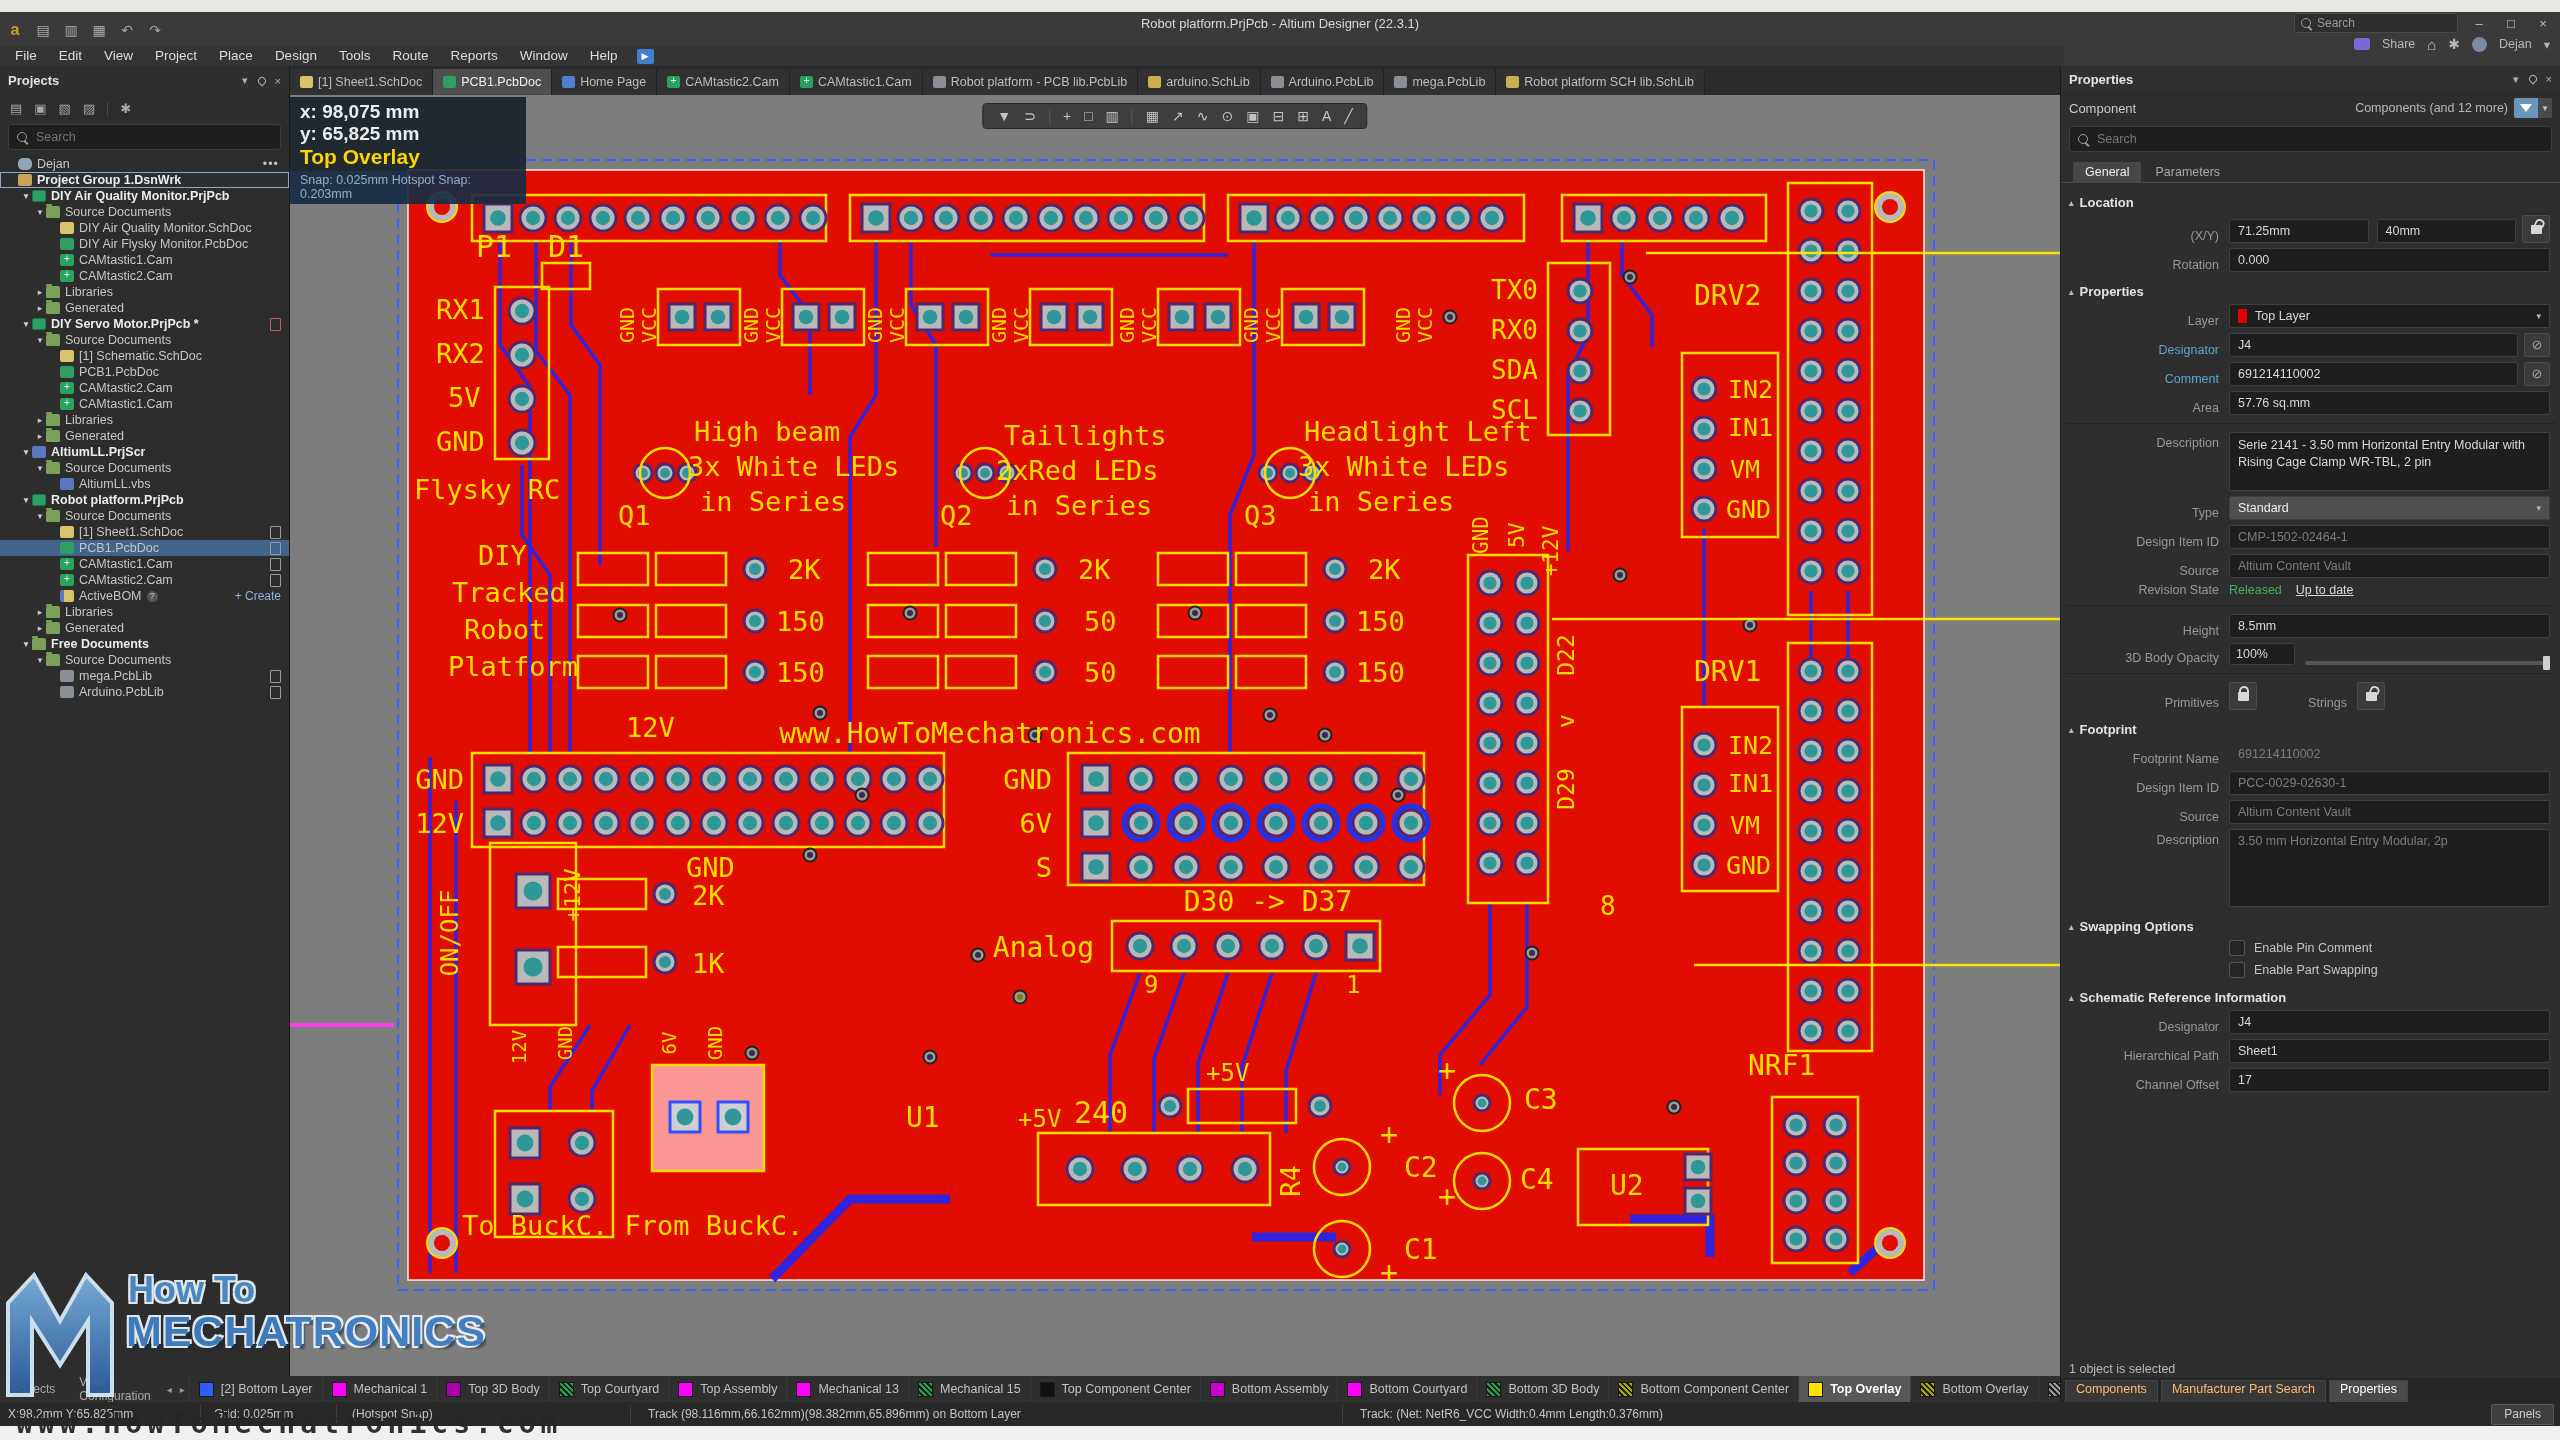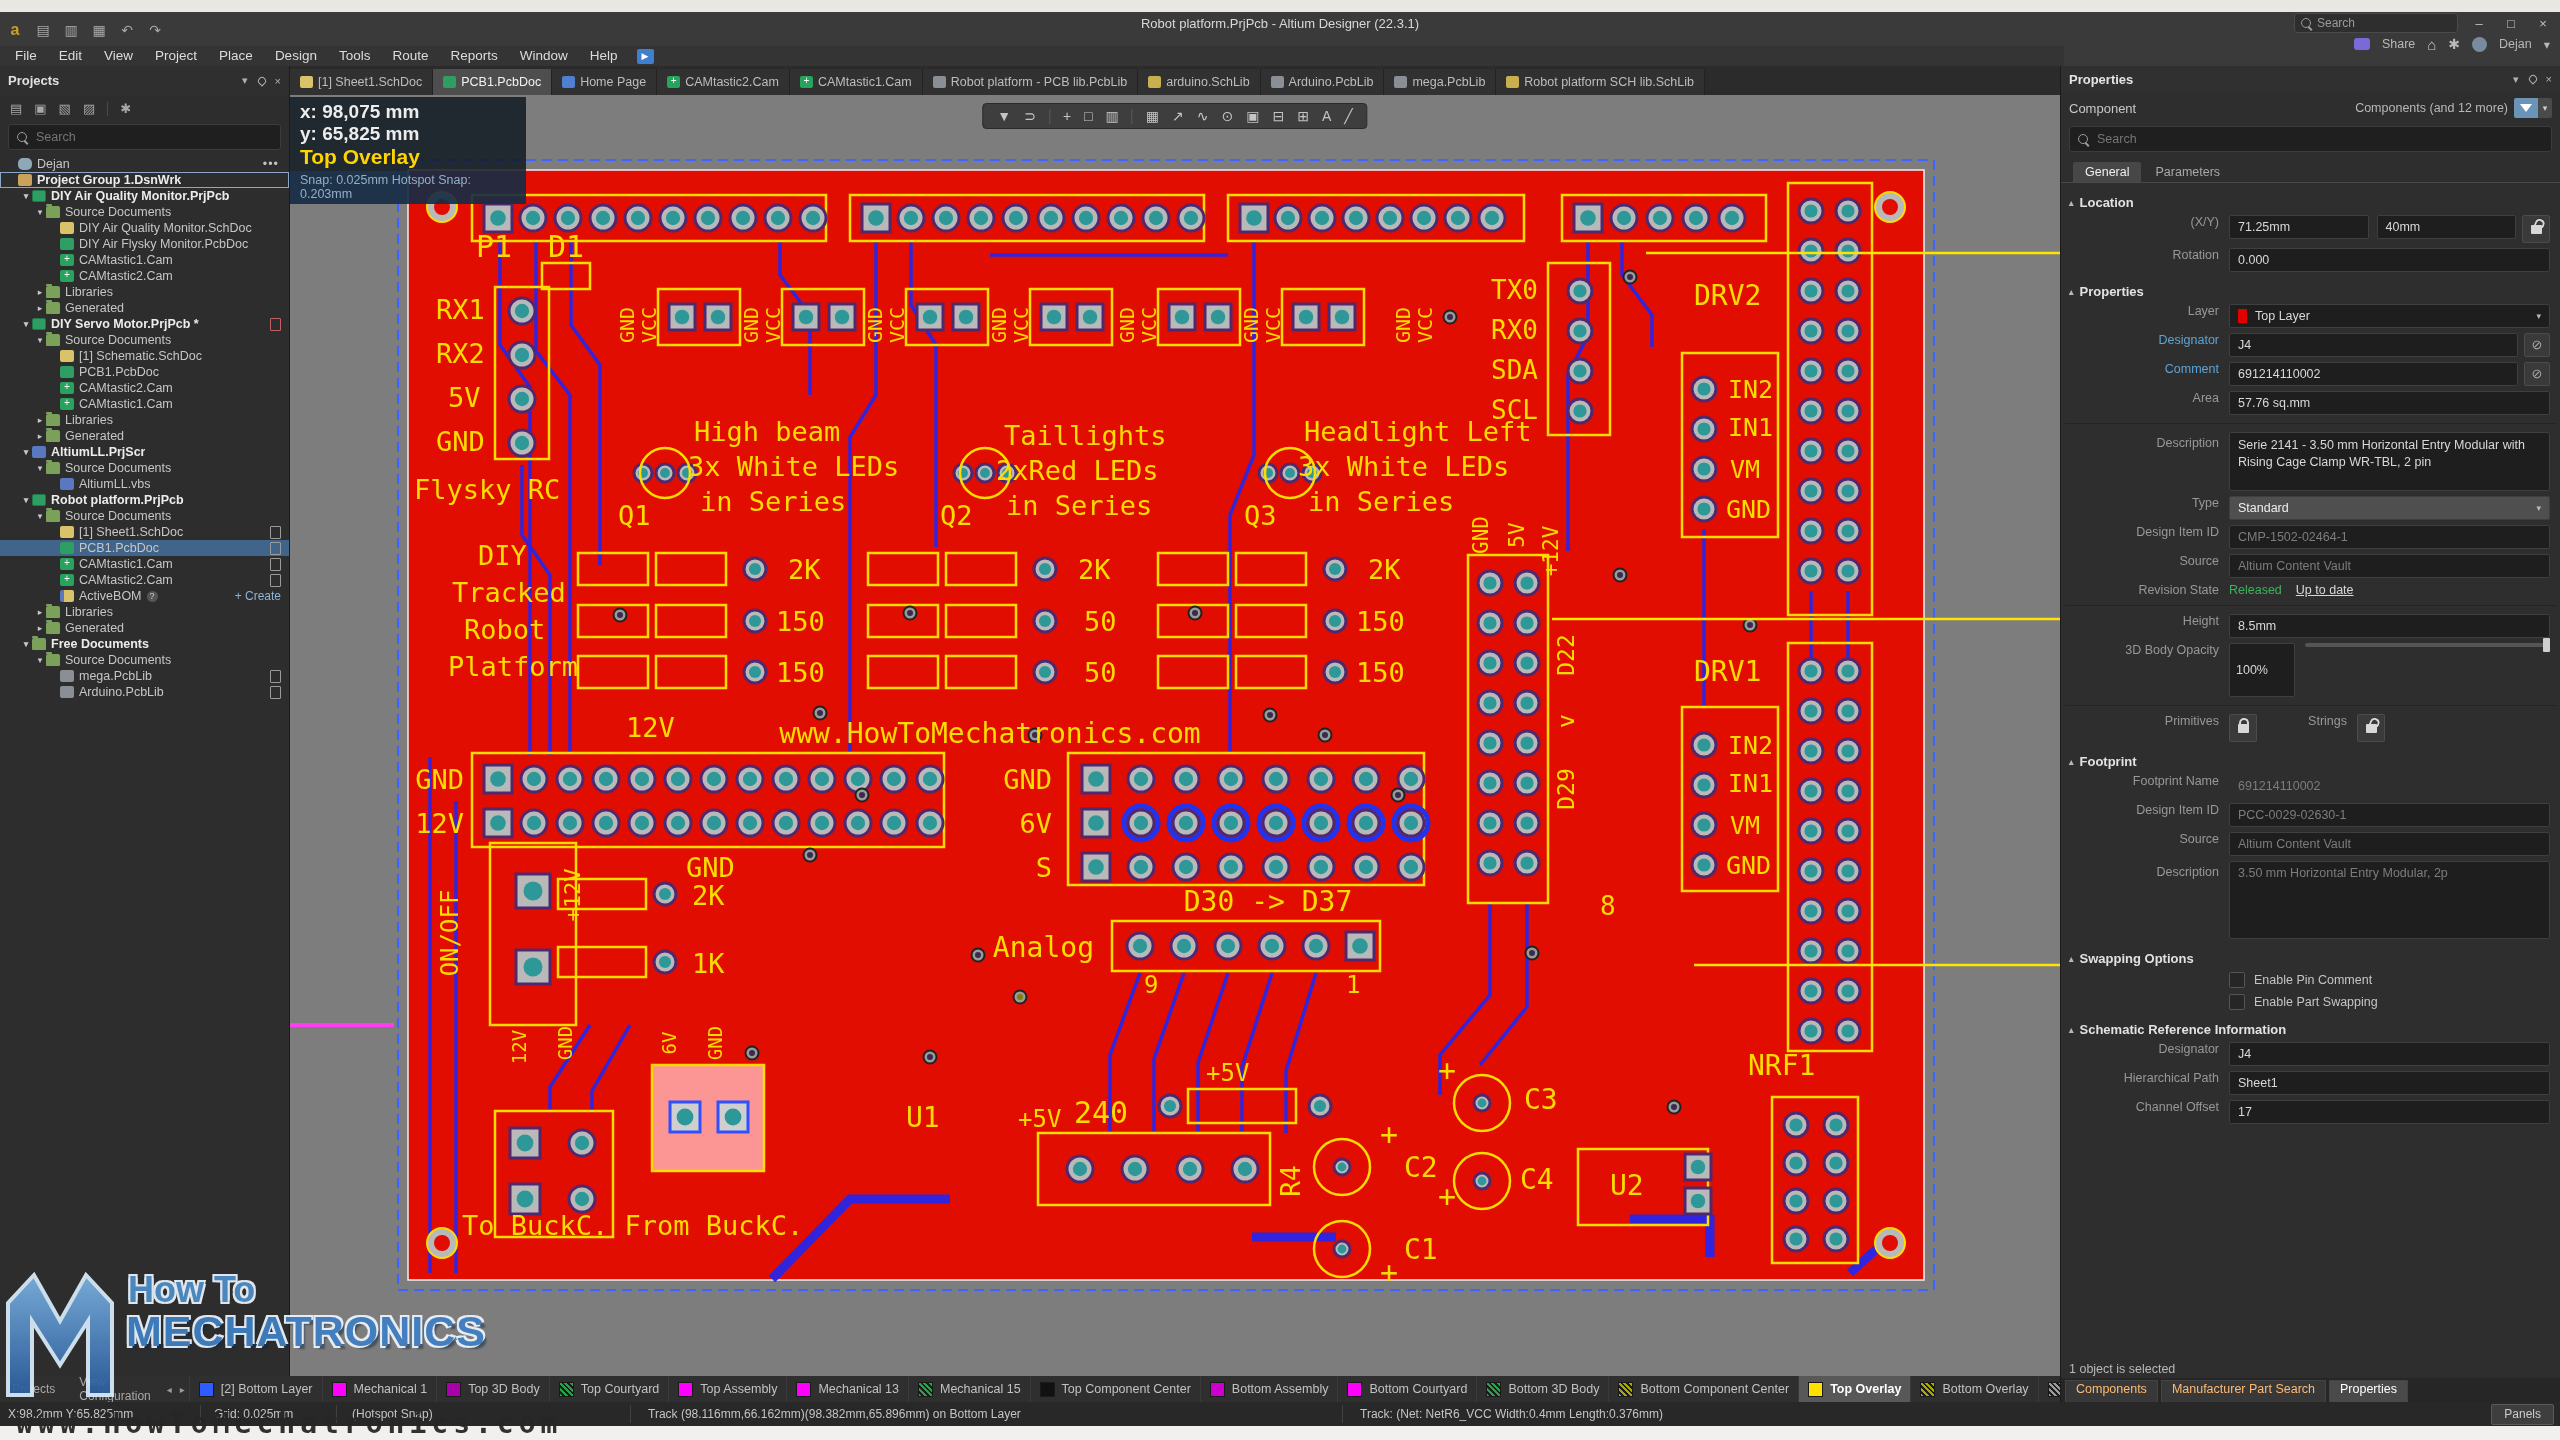--- a/index.html
+++ b/index.html
@@ -94,7 +94,7 @@
   .ptab.active{background:#474747;color:#f0f0f0;border-radius:2px 2px 0 0;}
   .psec{display:flex;align-items:center;color:#e2e2e2;font-weight:bold;font-size:13px;margin:12px 8px 4px 8px;}
   .psec .tri{font-size:9px;color:#b8b8b8;margin-right:6px;}
-  .prow{display:flex;align-items:flex-start;margin:5px 10px;}
+  .prow{display:flex;align-items:flex-end;margin:5px 10px;}
   .plabel{width:148px;text-align:right;margin-right:10px;color:#989898;font-size:12.5px;flex:none;}
   .plabel.blue{color:#5da4d4;}
   .pfield{flex:1;background:#1e1e1e;border:1px solid #3f3f3f;border-radius:2px;min-height:20px;line-height:20px;padding:1px 8px;color:#d8d8d8;font-size:12.5px;}

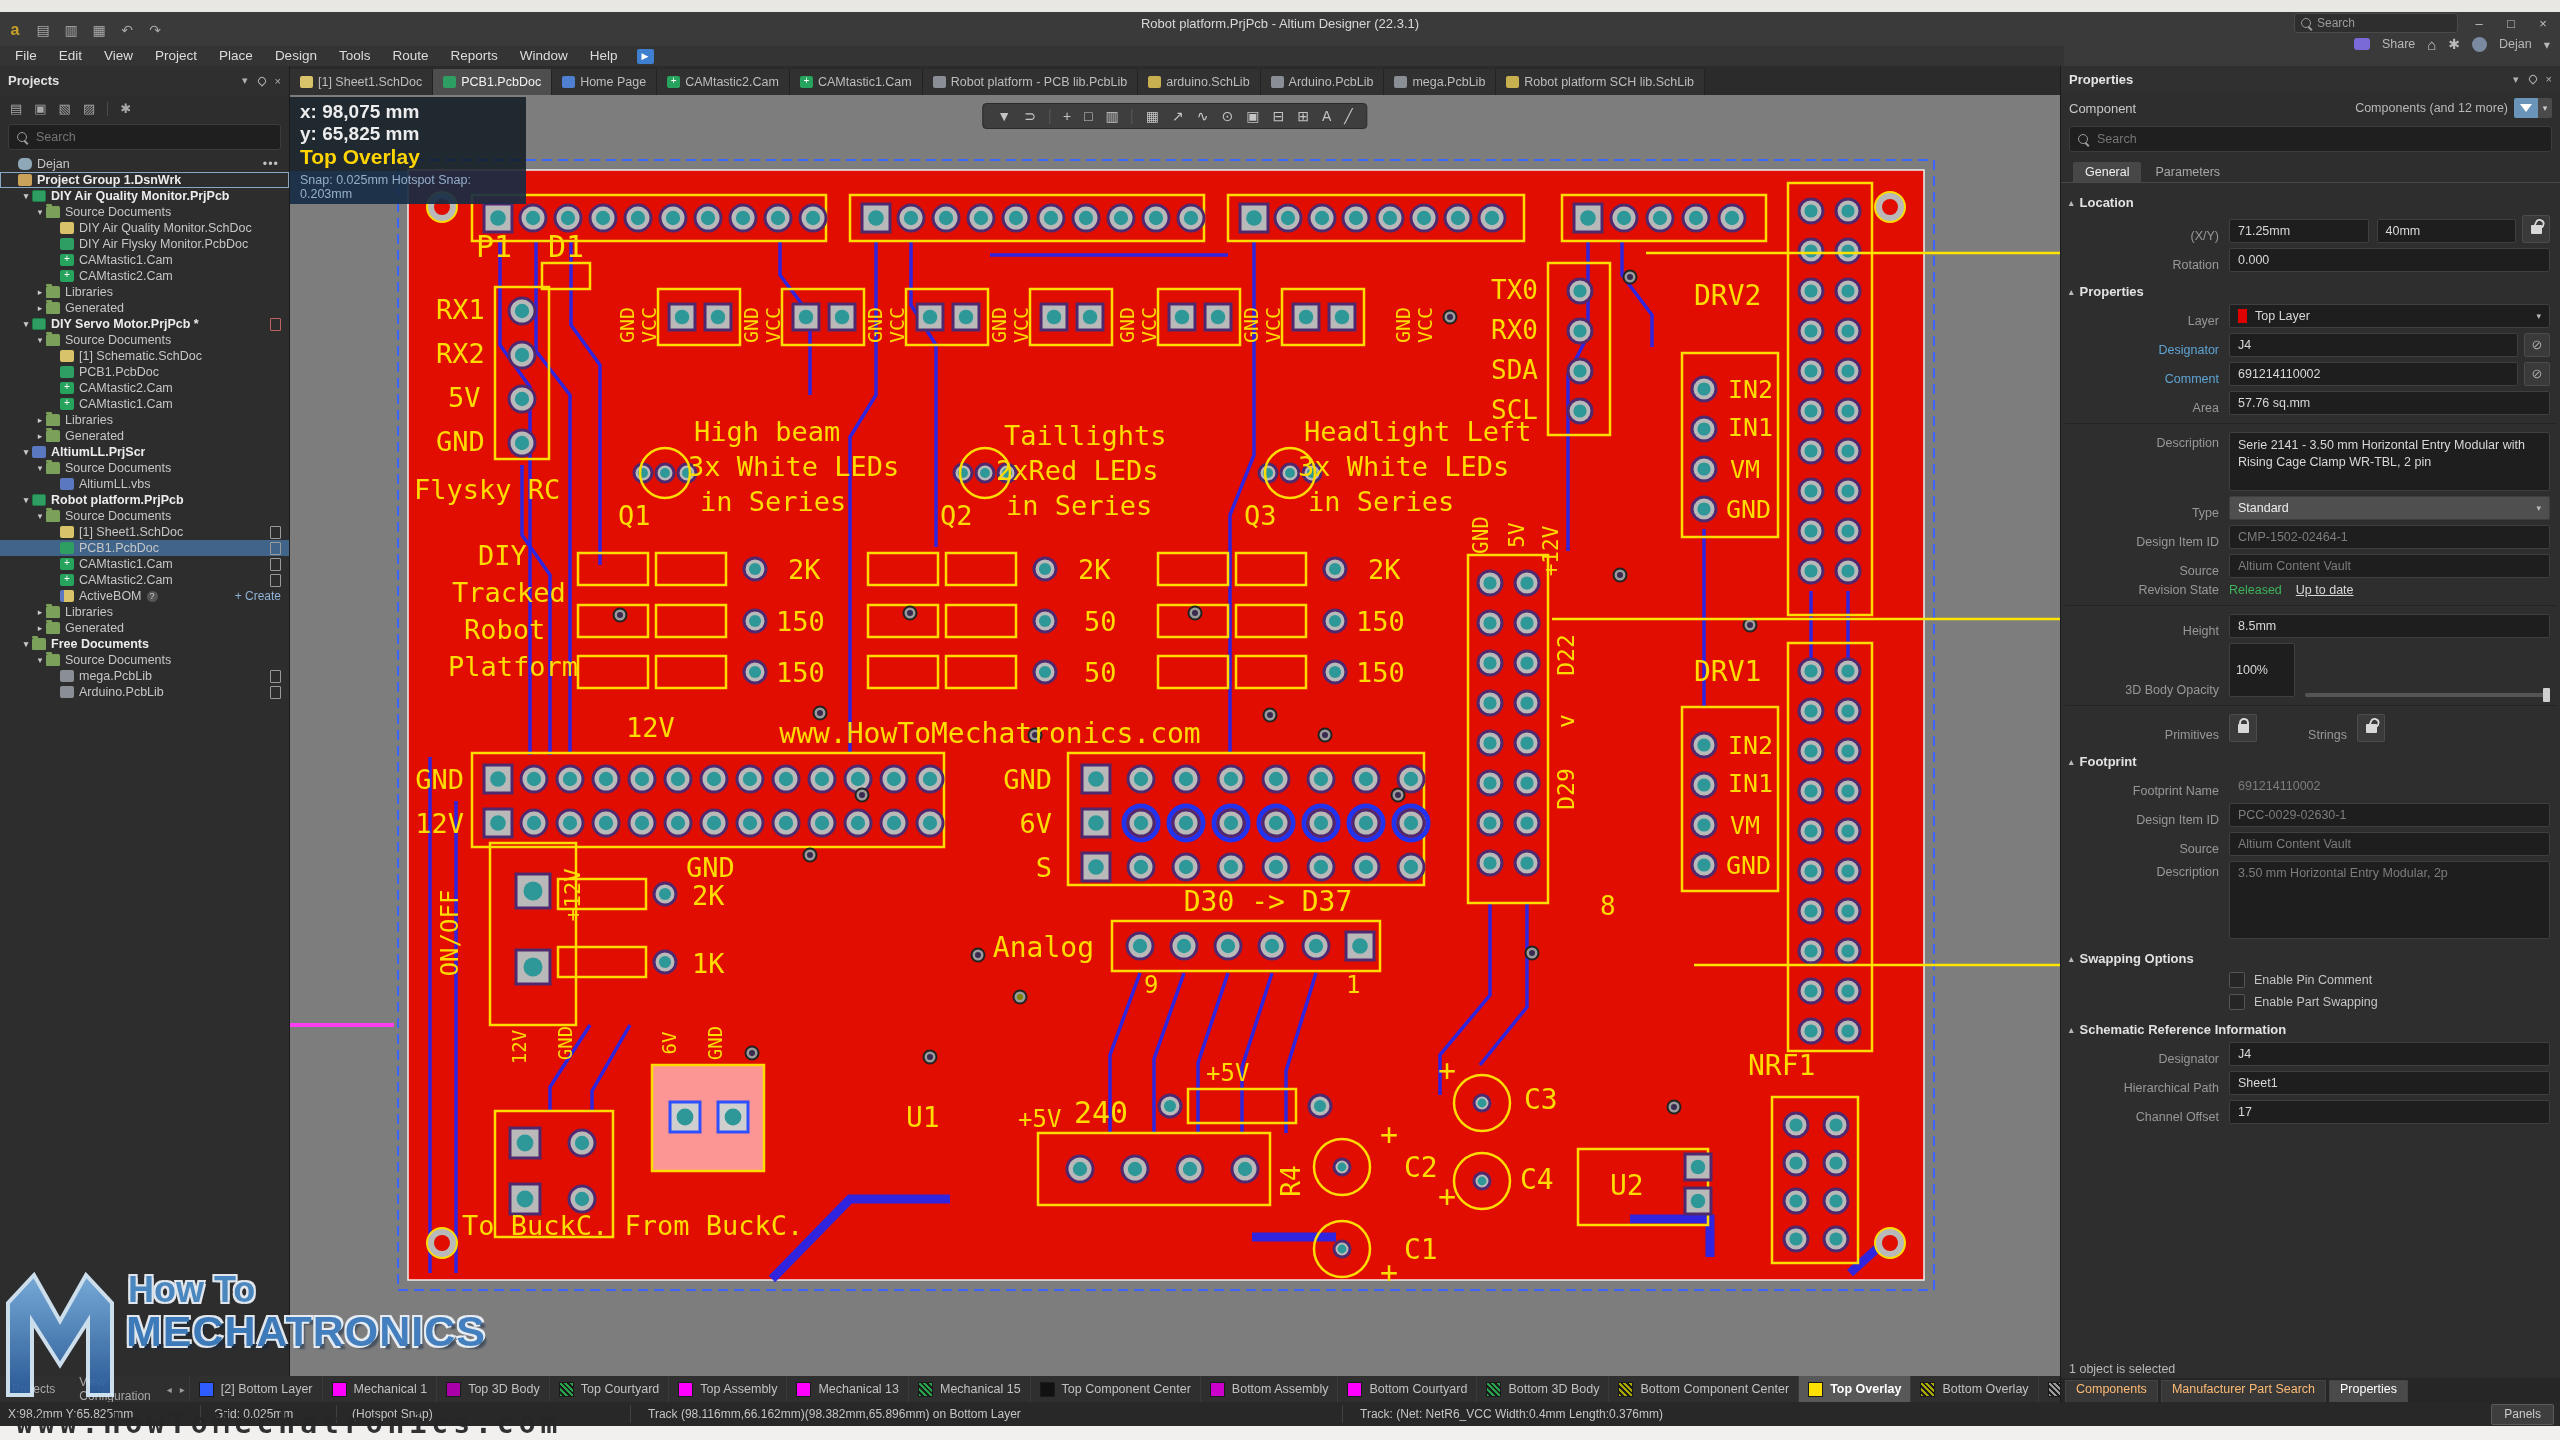--- a/index.html
+++ b/index.html
@@ -111,7 +111,7 @@
   .whiteval{color:#d8d8d8;font-size:12.5px;text-decoration:underline;}
   .slider{flex:1;height:4px;background:#555;border-radius:2px;position:relative;margin-left:10px;}
   .slider .thumb{position:absolute;right:0;top:-5px;width:7px;height:14px;background:#cfcfcf;border-radius:1px;}
-  .valbox{width:52px;flex:none;background:#1e1e1e;border:1px solid #3f3f3f;border-radius:2px;line-height:20px;padding:16px 6px;color:#d8d8d8;font-size:12.5px;}
+  .valbox{width:52px;flex:none;background:#1e1e1e;border:1px solid #3f3f3f;border-radius:2px;line-height:20px;padding:0 6px;color:#d8d8d8;font-size:12.5px;}
   .padlock{width:11px;height:9px;background:#d8d8d8;border-radius:1px;position:relative;margin:0 auto;}
   .padlock::before{content:"";position:absolute;left:1.5px;top:-6px;width:6px;height:6px;border:2px solid #d8d8d8;border-bottom:none;border-radius:5px 5px 0 0;}
   .padlock.open::before{left:4px;transform:rotate(24deg);}

